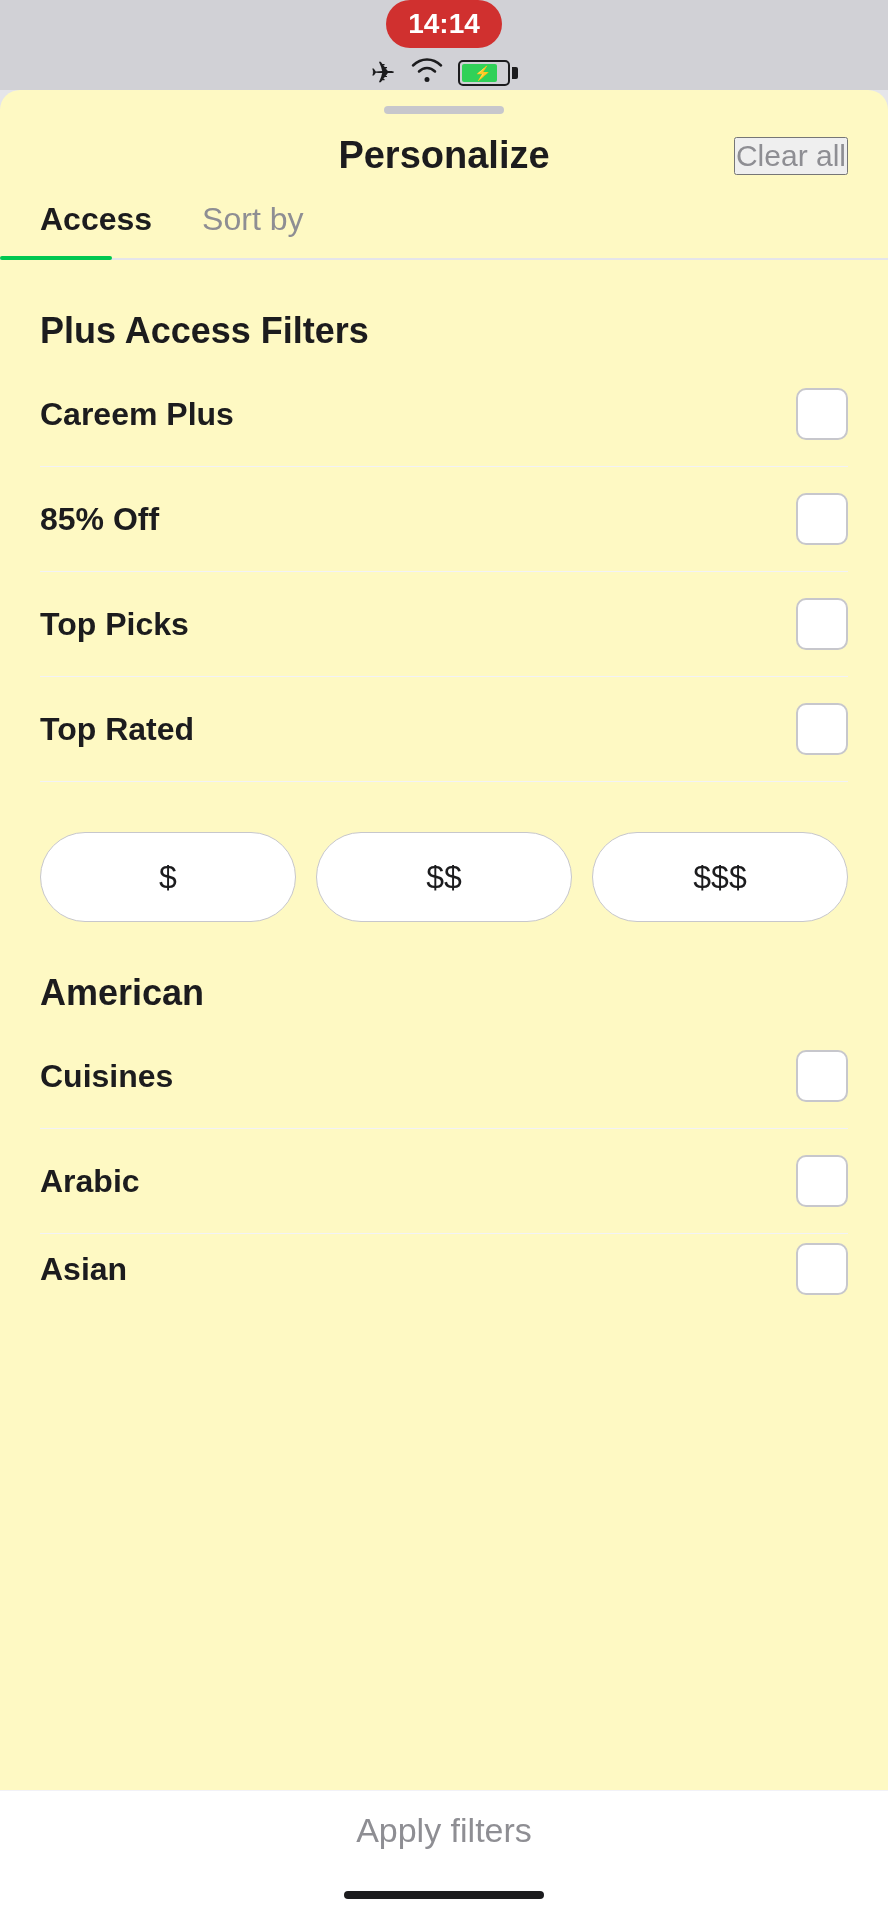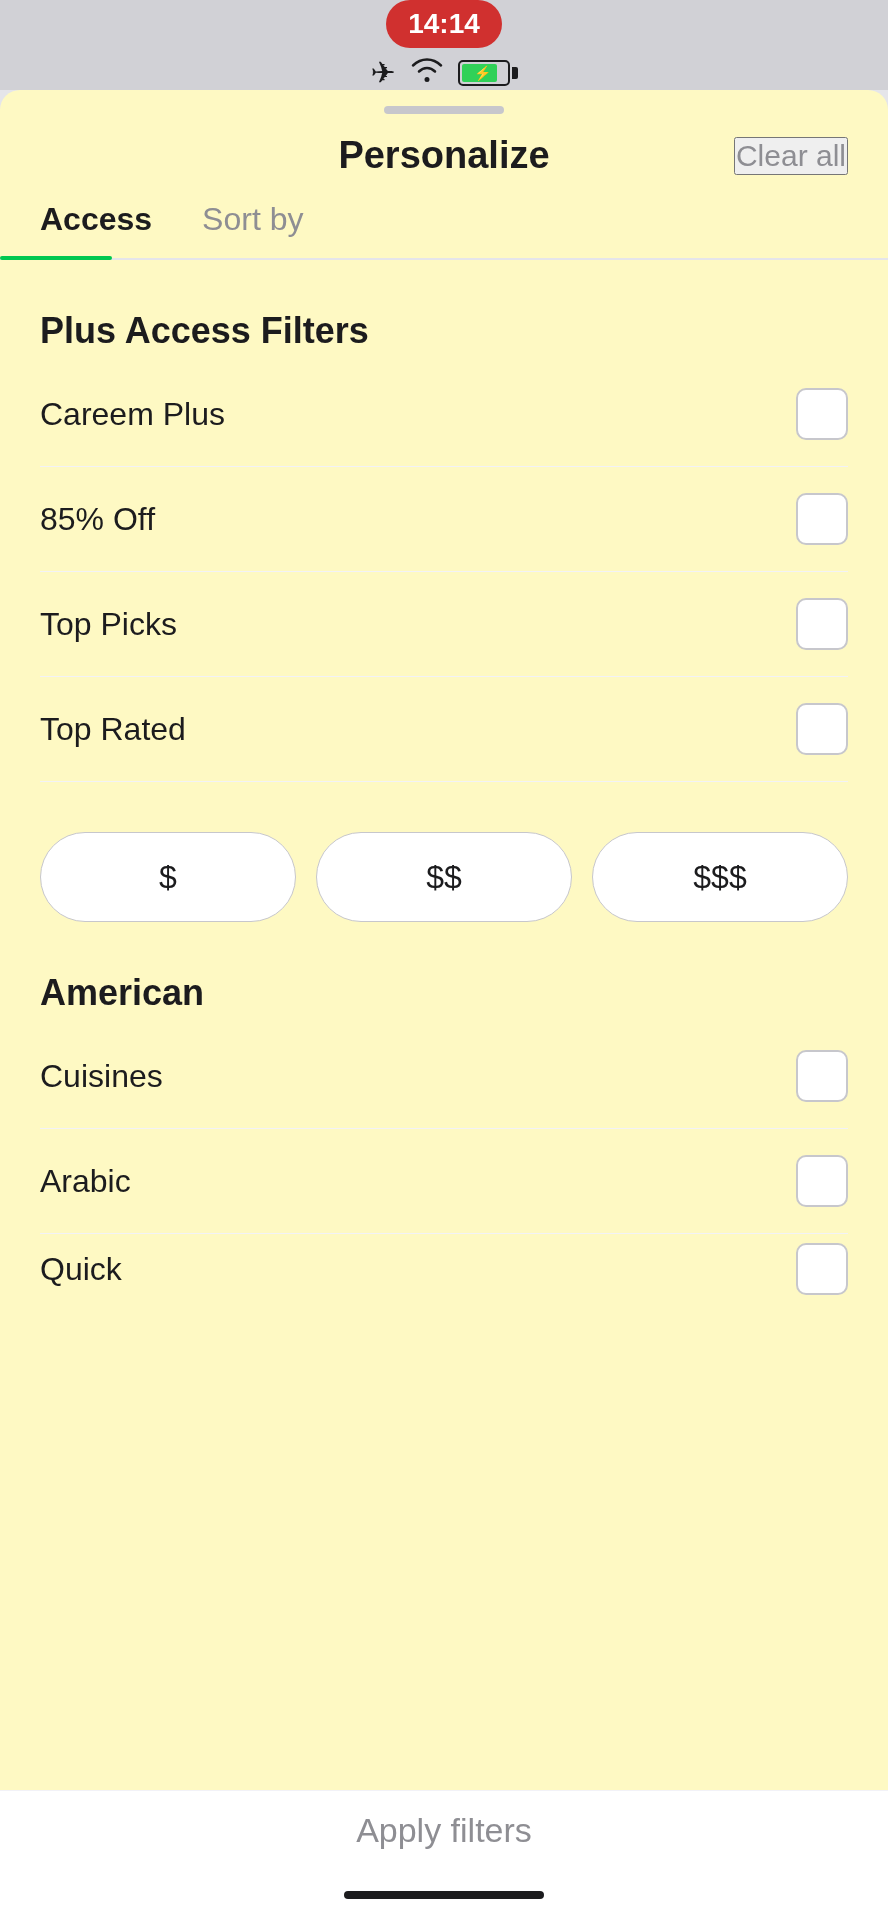--- a/index.html
+++ b/index.html
@@ -213,7 +213,7 @@
     .filter-label {
       font-size: 32px;
       color: #1c1c1e;
-      font-weight: 400;
+      font-weight: 700;
     }
 
     .checkbox {

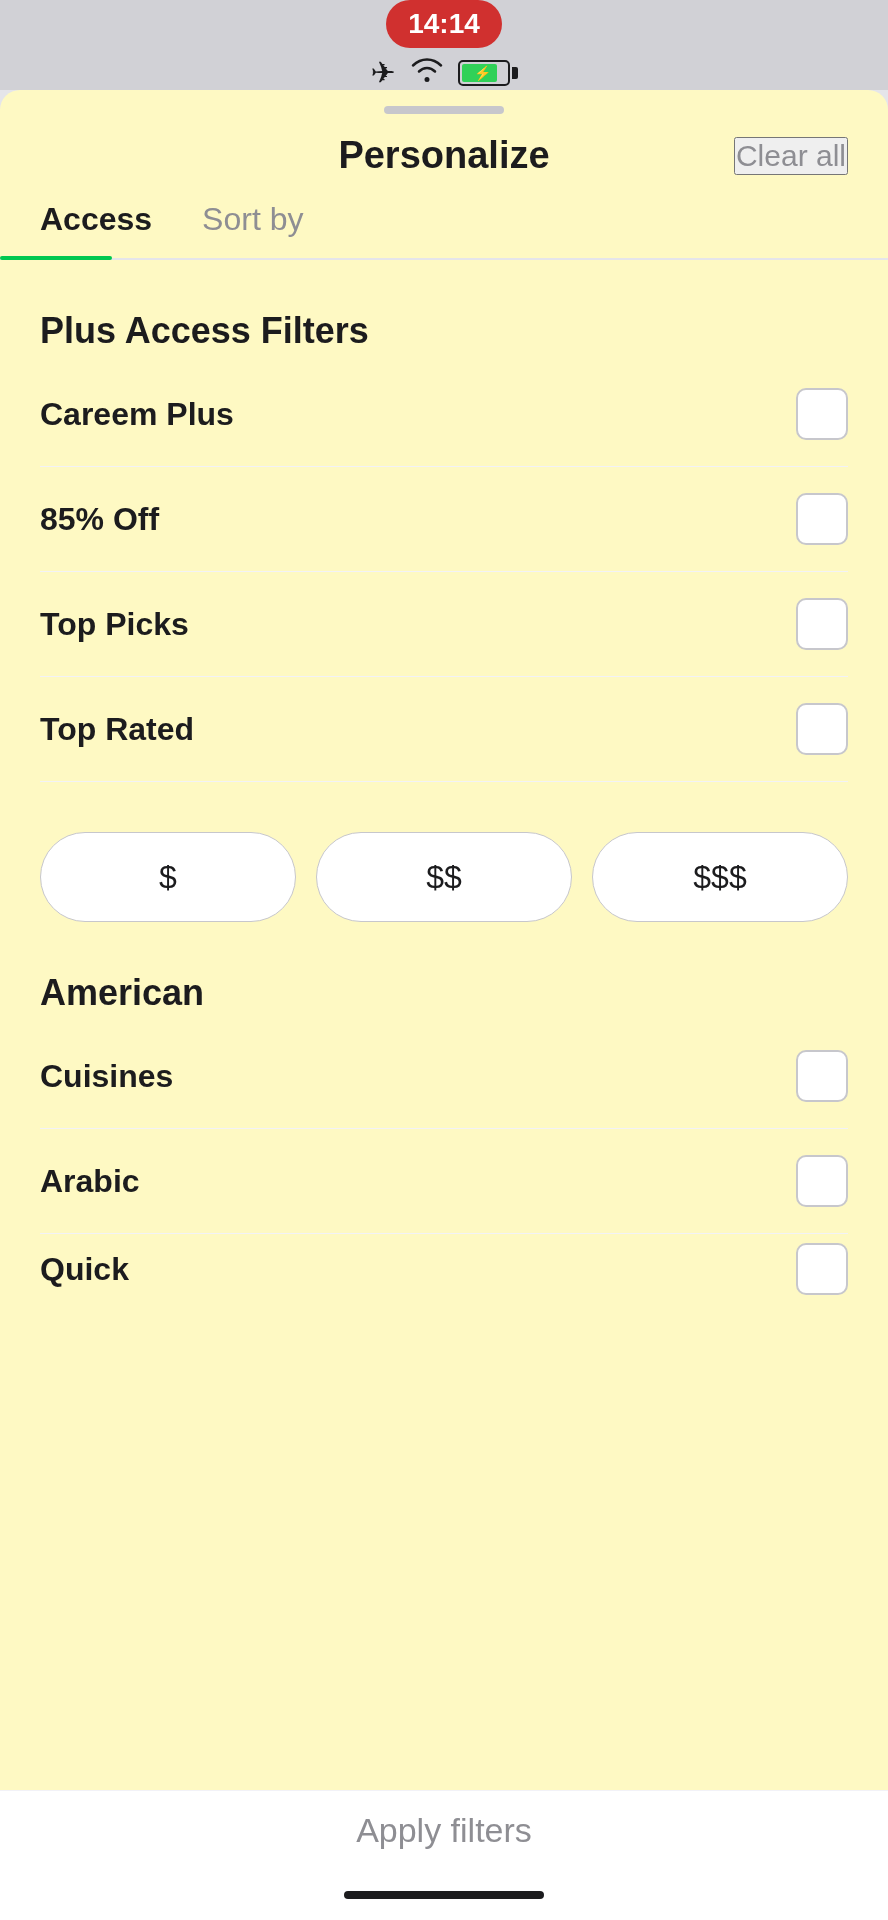--- a/index.html
+++ b/index.html
@@ -393,7 +393,7 @@
       </div>
 
       <div class="filter-item asian-item asian-partial">
-        <span class="filter-label">Quick</span>
+        <span class="filter-label">Asian</span>
         <div class="checkbox"></div>
       </div>
     </div>

